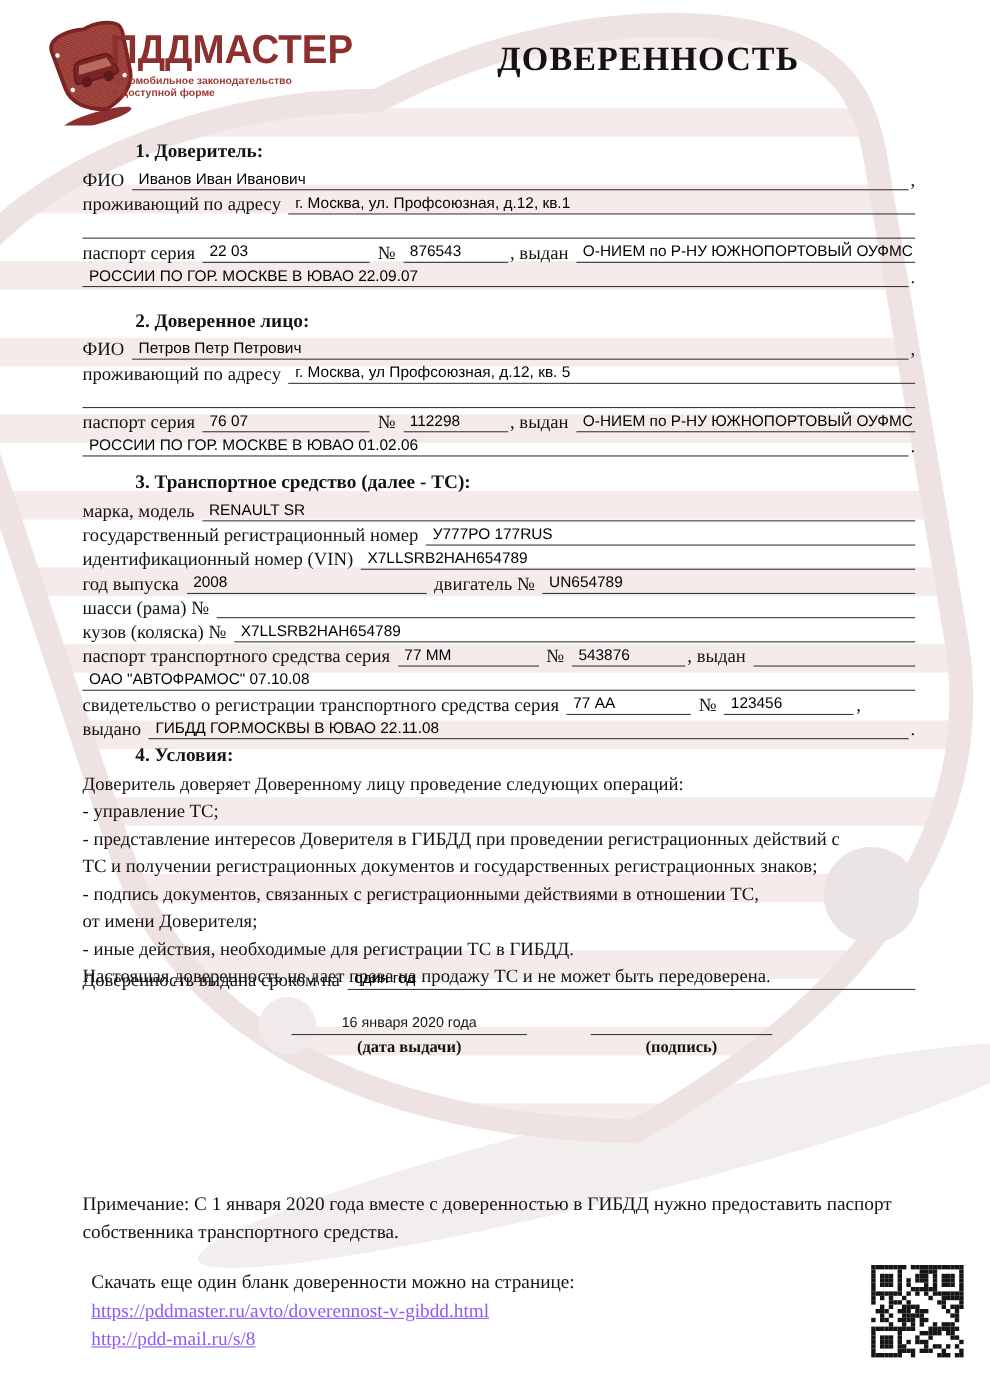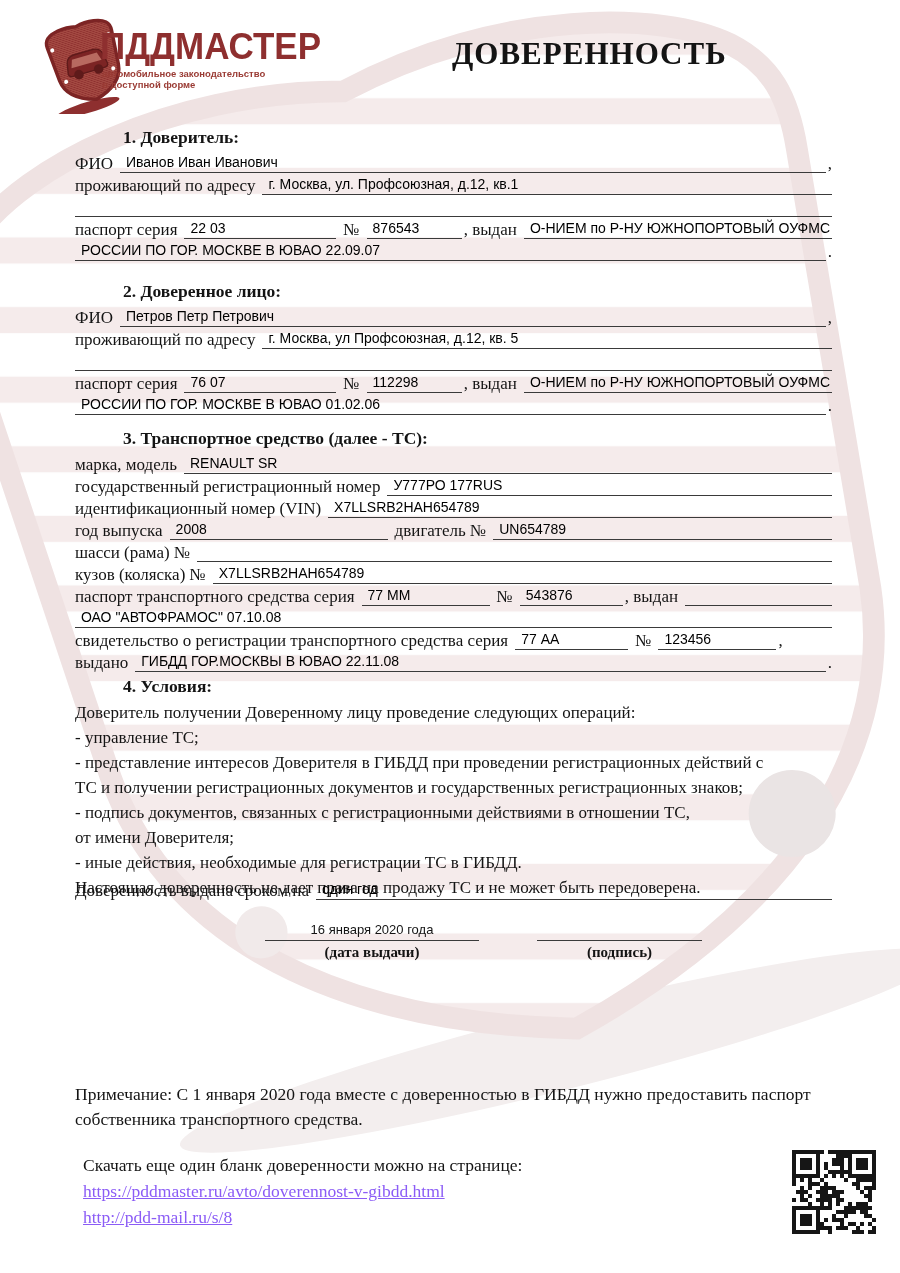--- a/index.html
+++ b/index.html
@@ -207,7 +207,7 @@
 
   <div class="section" style="top:676px;">
     <div class="sec-h">4. Условия:</div>
-    <div class="cond-line">Доверитель получении Доверенному лицу проведение следующих операций:</div>
+    <div class="cond-line">Доверитель доверяет Доверенному лицу проведение следующих операций:</div>
     <div class="cond-line">- управление ТС;</div>
     <div class="cond-line">- представление интересов Доверителя в ГИБДД при проведении регистрационных действий с</div>
     <div class="cond-line">ТС и получении регистрационных документов и государственных регистрационных знаков;</div>

